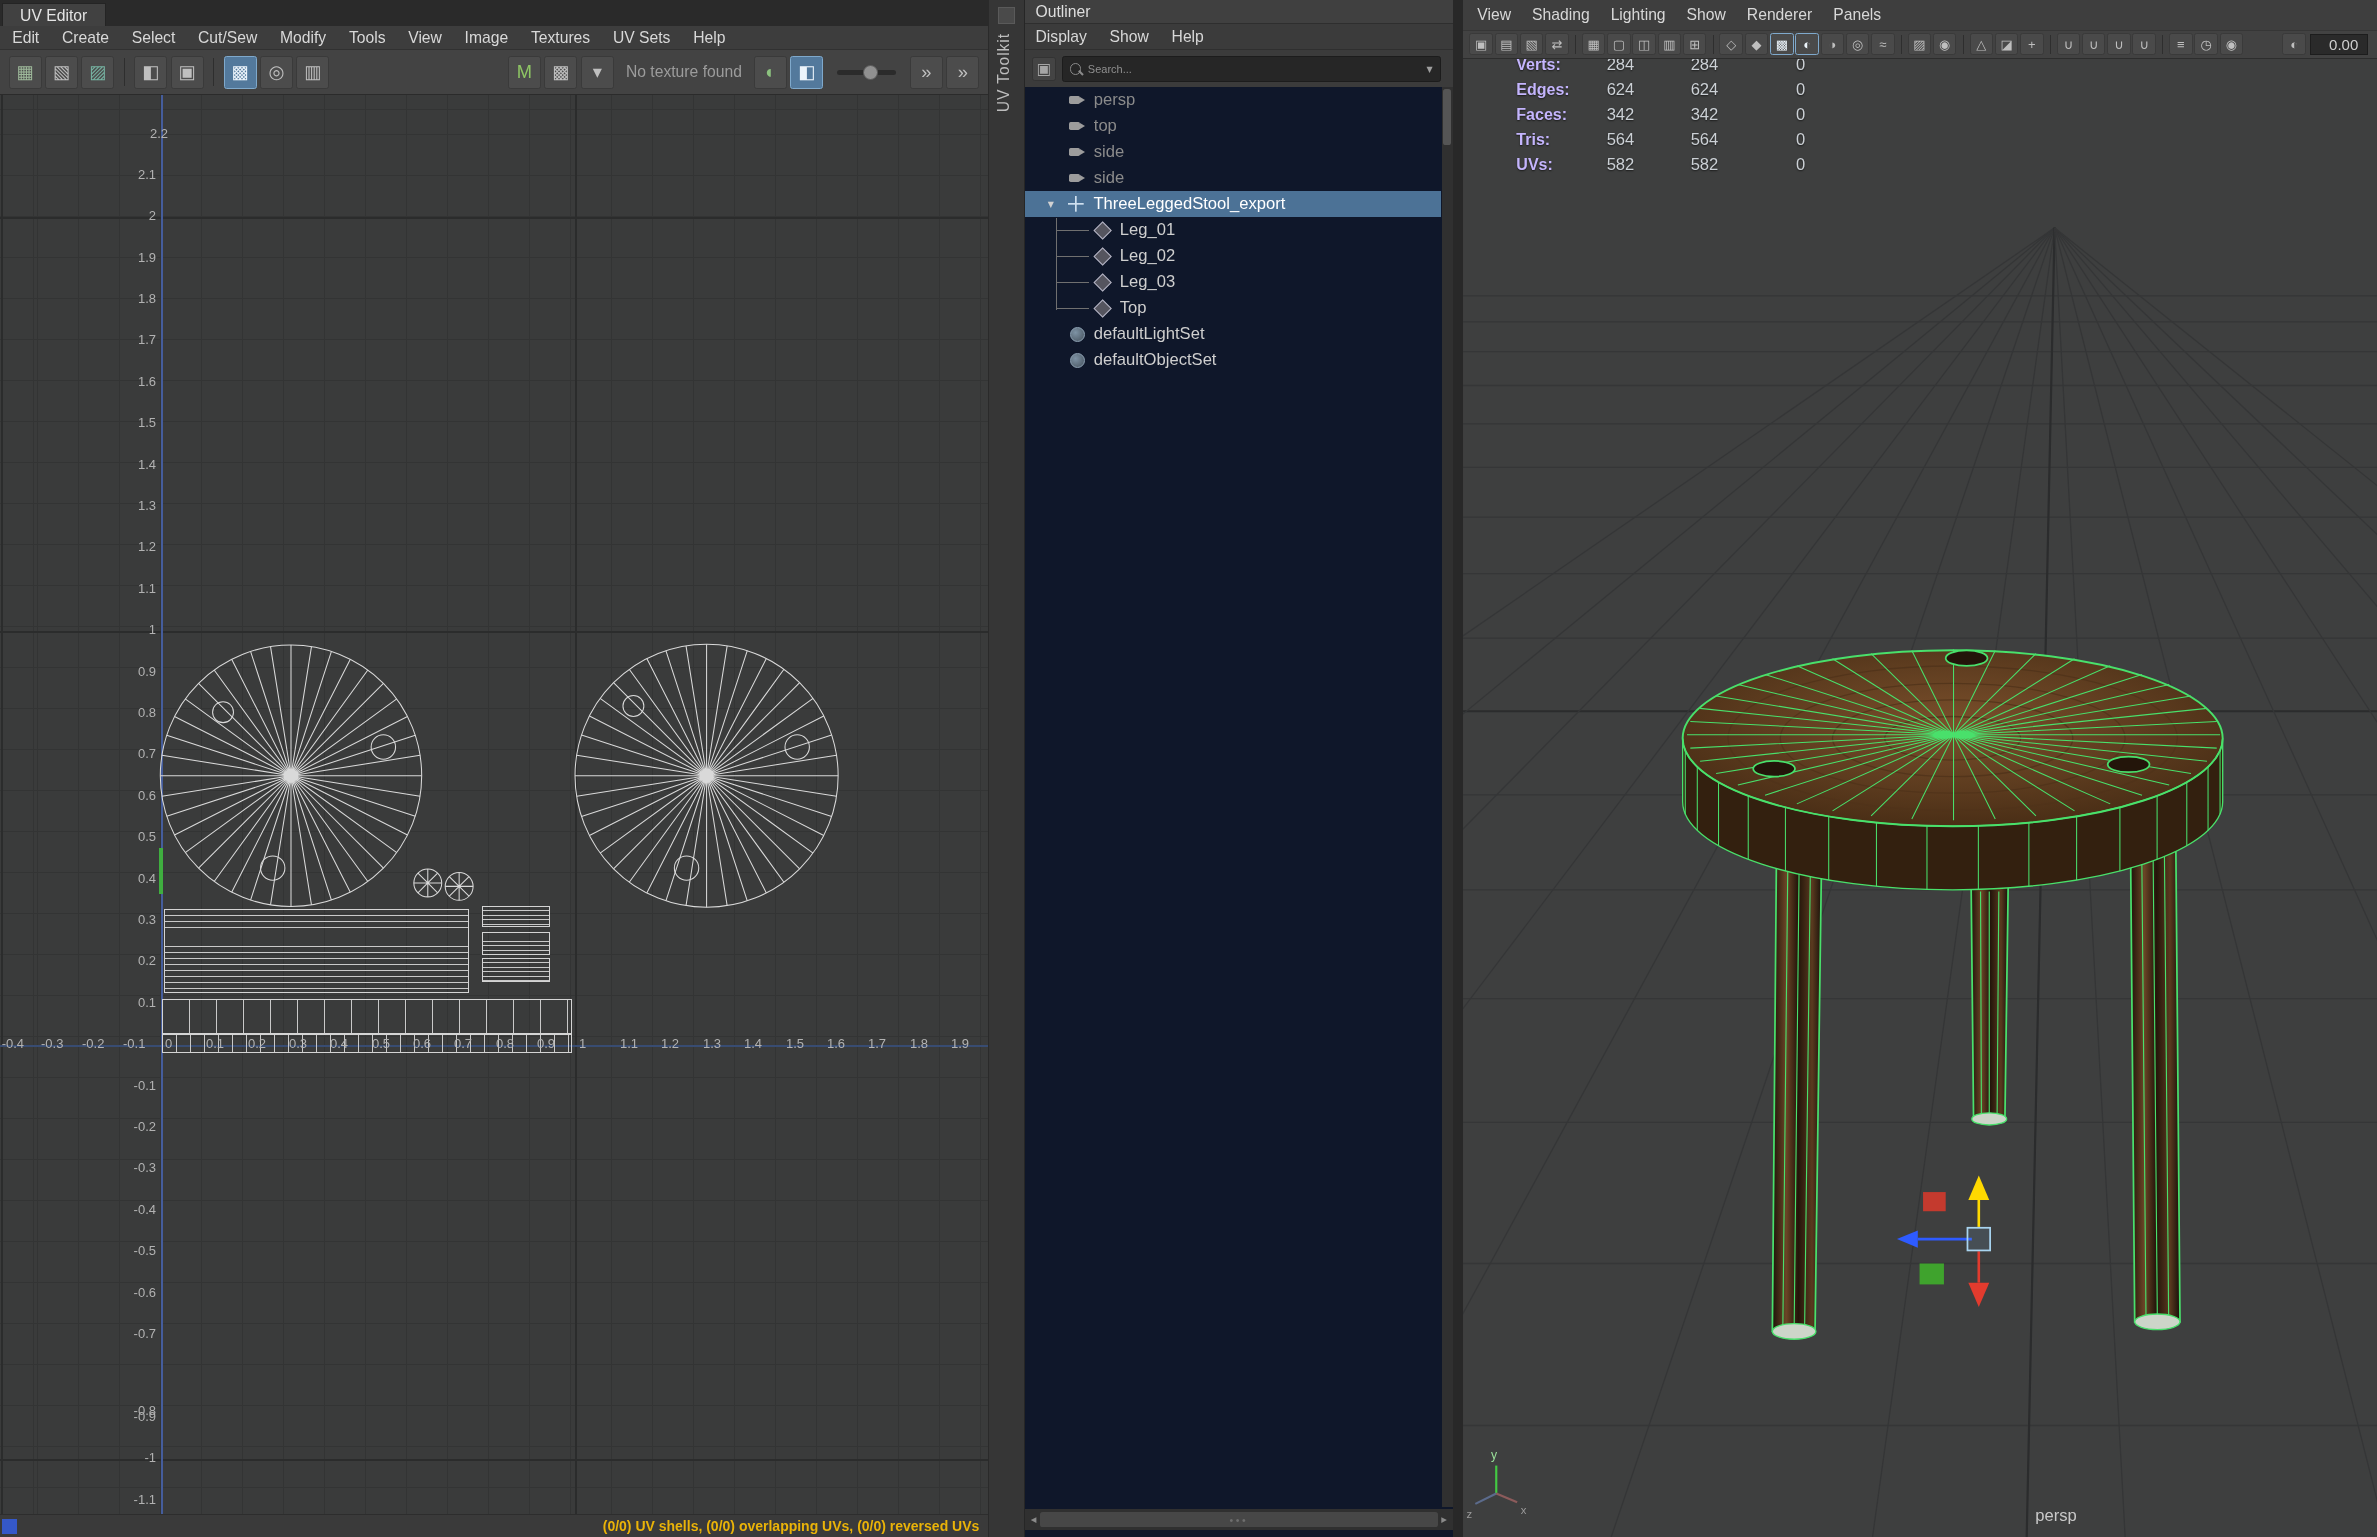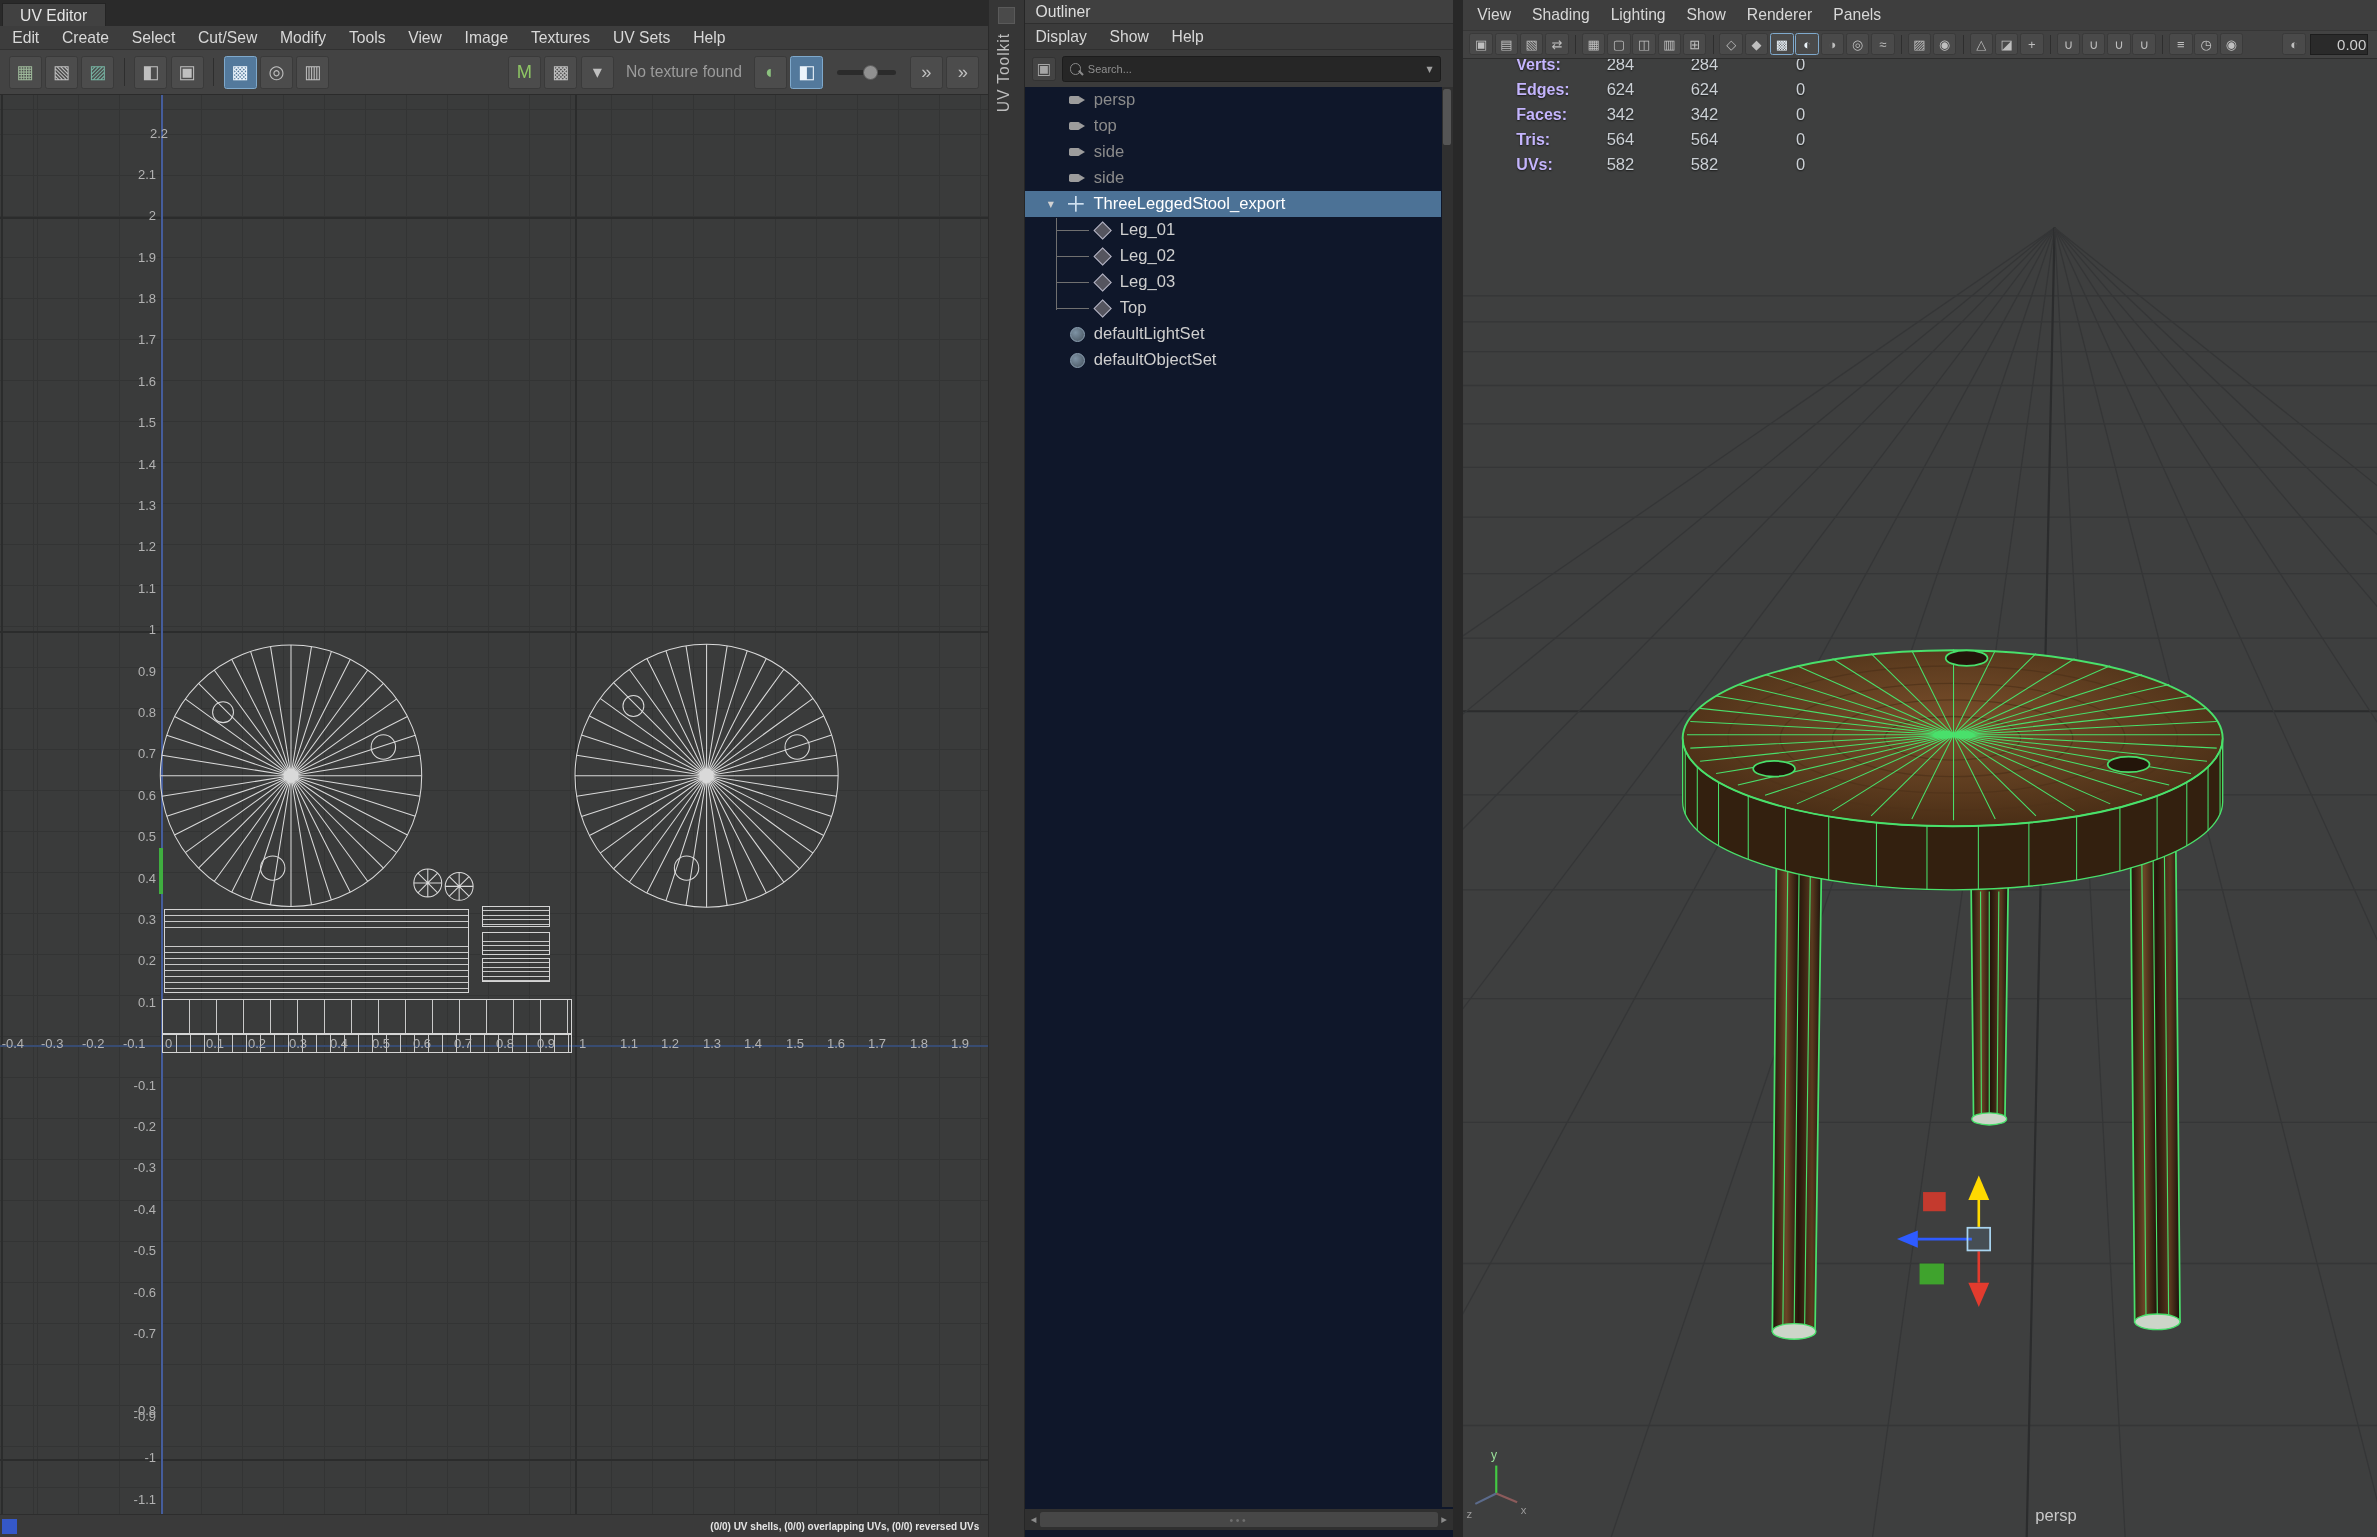--- a/index.html
+++ b/index.html
@@ -123,7 +123,7 @@
   .vp-toolbar .tbsep { height:19px; margin:0 5.2px; }
   .exposure-field { width:58px; height:21px; background:#2a2a2a; border:0.9px solid #1d1d1d; color:#cfcfcf;
                     font-size:15px; display:flex; align-items:center; justify-content:flex-end;
-                    padding:0 1px; margin:0 3.5px; }
+                    padding:0 9px; margin:0 3.5px; }
   .scene-svg { position:absolute; left:0; top:58px; width:914px; height:1479px; z-index:1; }
   .grid-line { stroke:#353637; stroke-width:1.5; }
   .grid-major { stroke:#2b2c2d; stroke-width:2.5; }

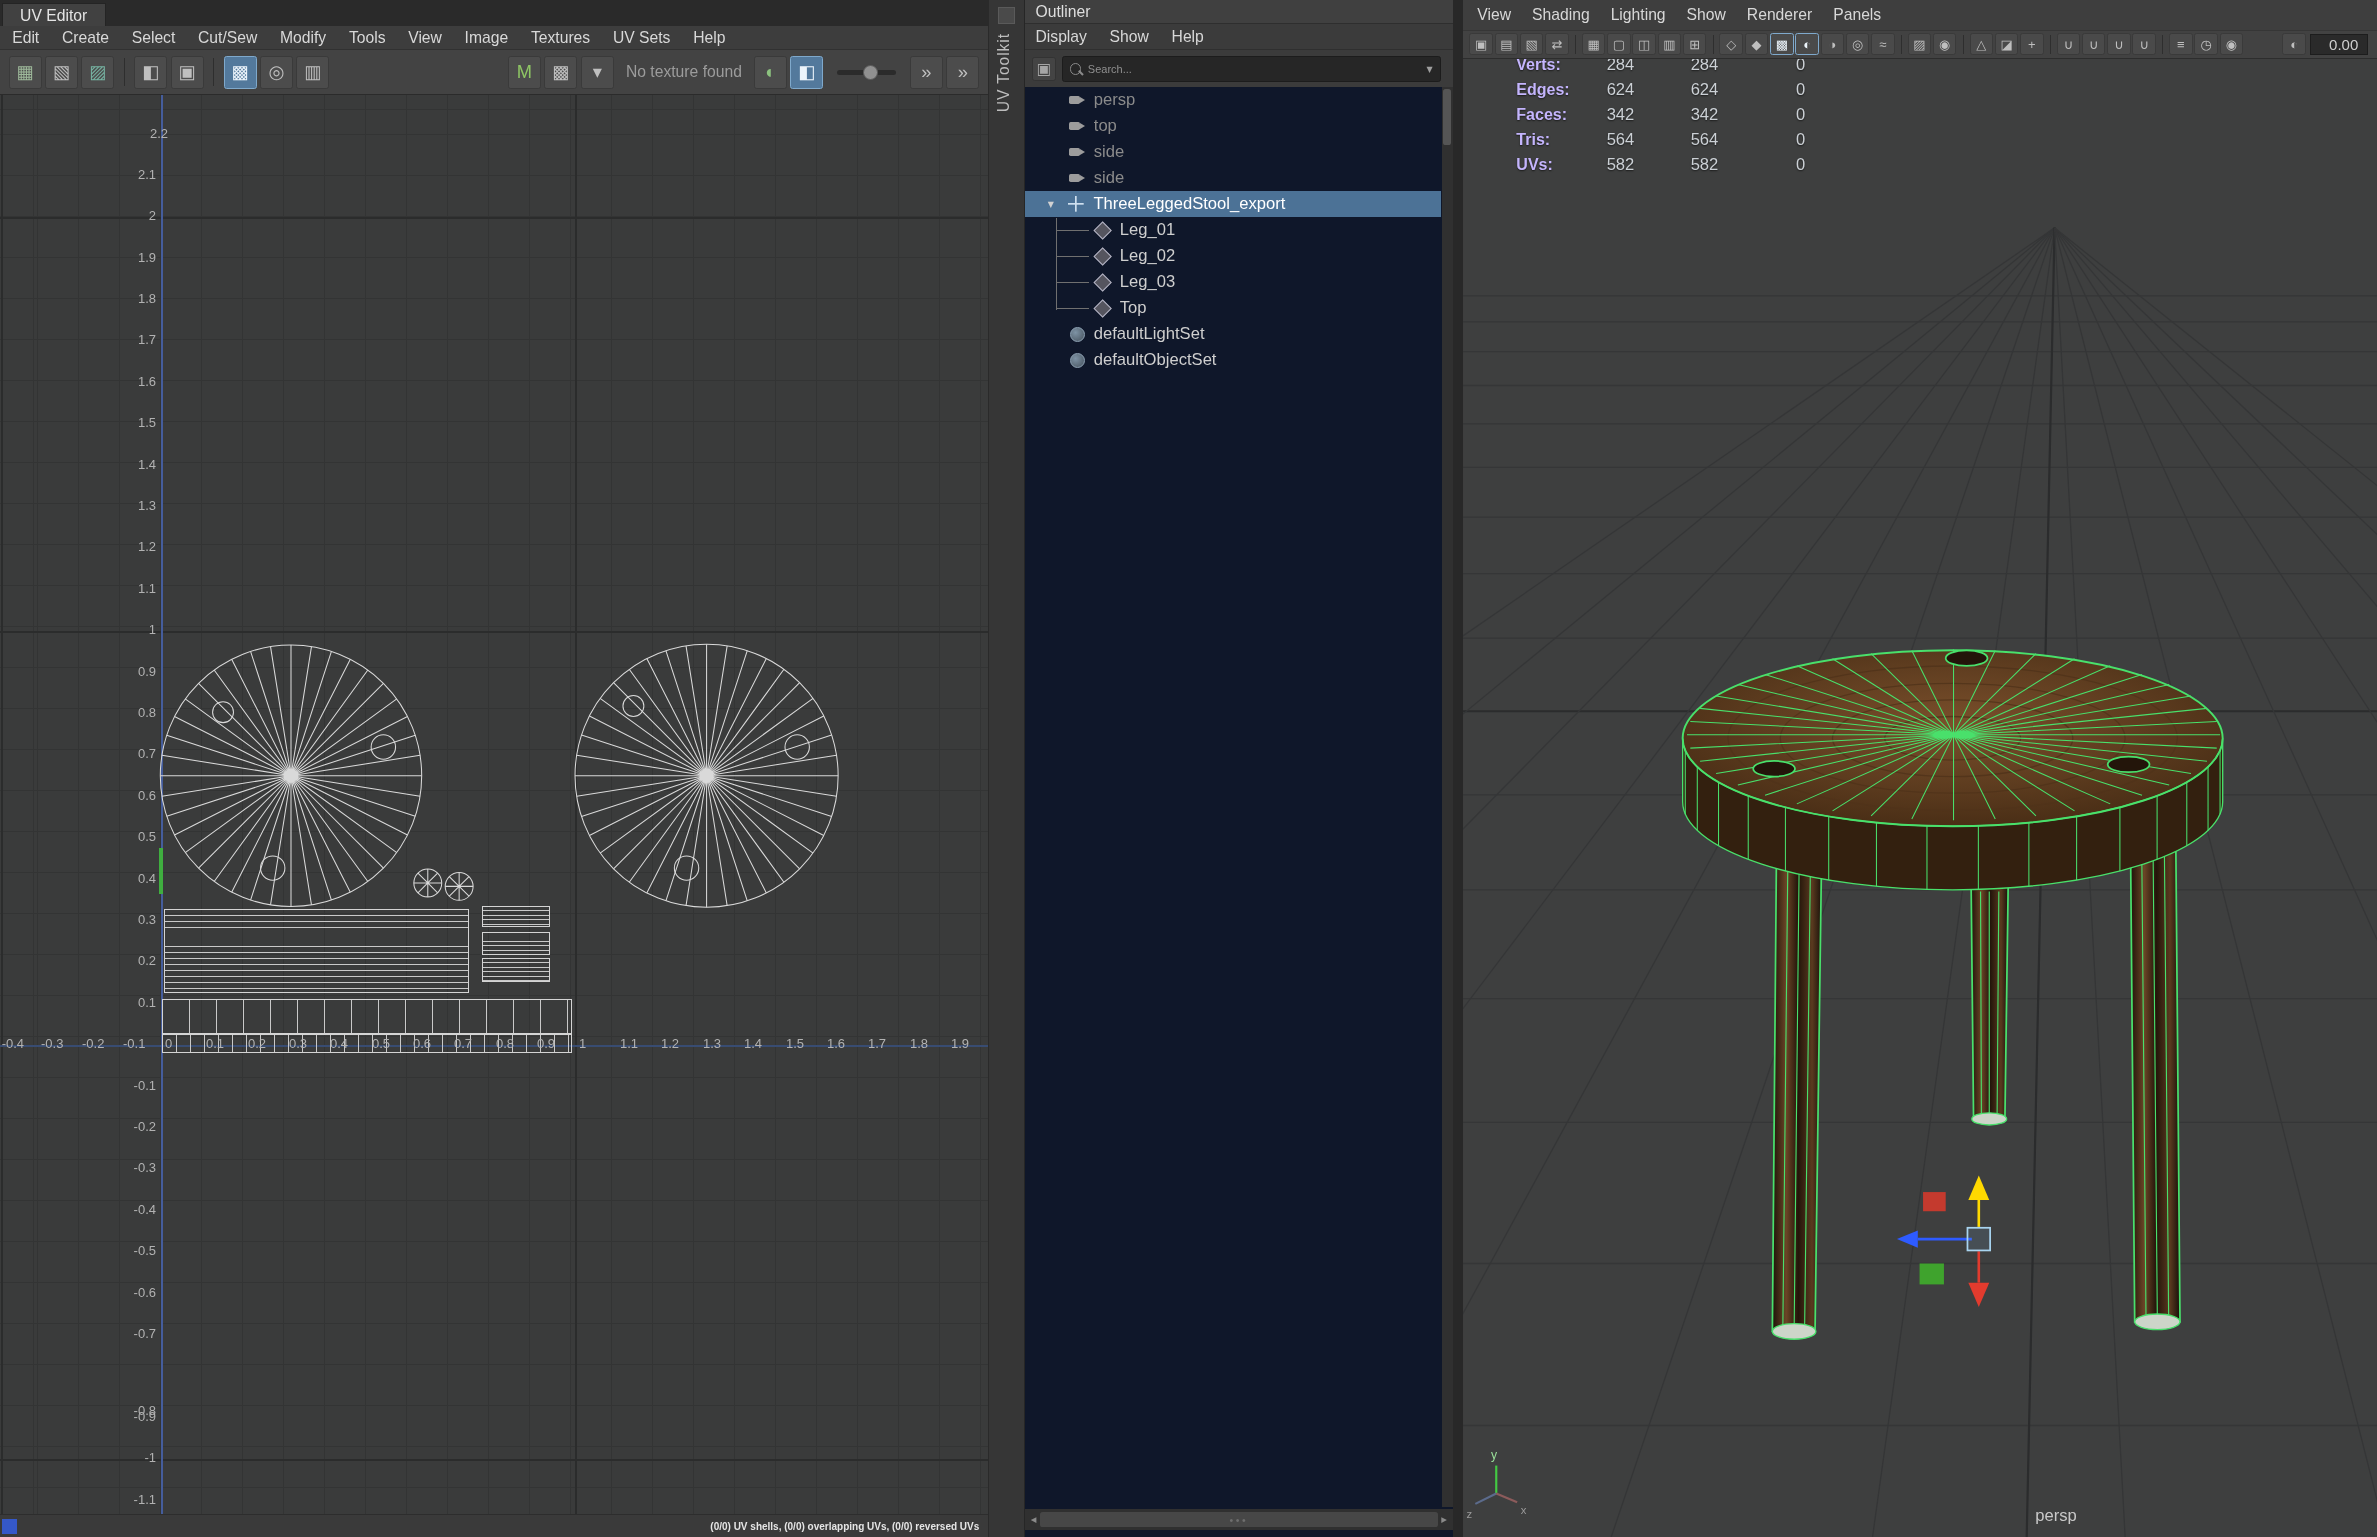--- a/index.html
+++ b/index.html
@@ -50,7 +50,7 @@
 
   .uv-status { height:22.7px; background:#3a3a3a; border-top:0.9px solid #2d2d2d; position:relative;
                display:flex; align-items:center; justify-content:flex-end; padding-right:8.7px; flex:0 0 auto; }
-  .uv-status span { font-size:10px; font-weight:bold; color:#e5e5e5;margin-left:36px; }
+  .uv-status span { font-size:14px; font-weight:bold; color:#eab308;margin-left:36px; }
   .status-swatch { position:absolute; left:1.7px; bottom:2.6px; width:15px; height:15px; background:#3558c8; }
 
   

